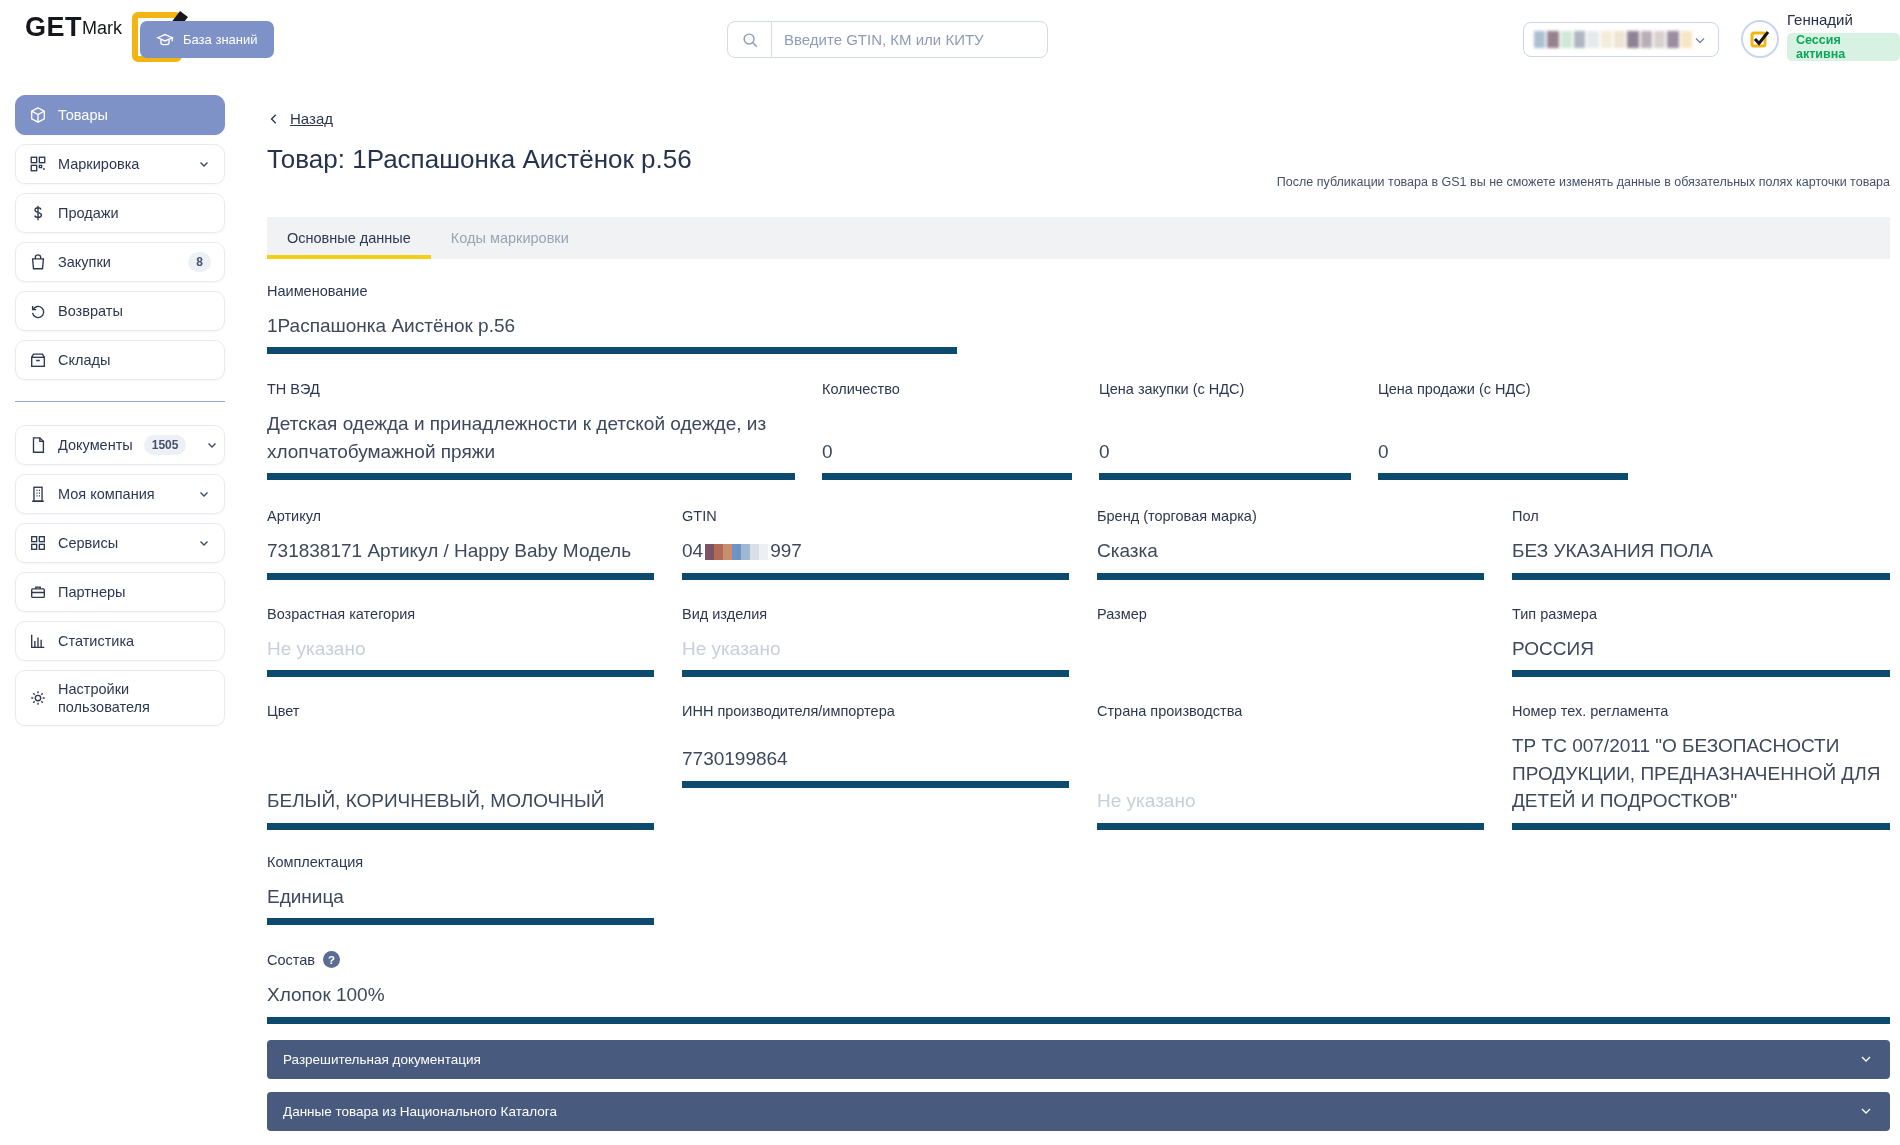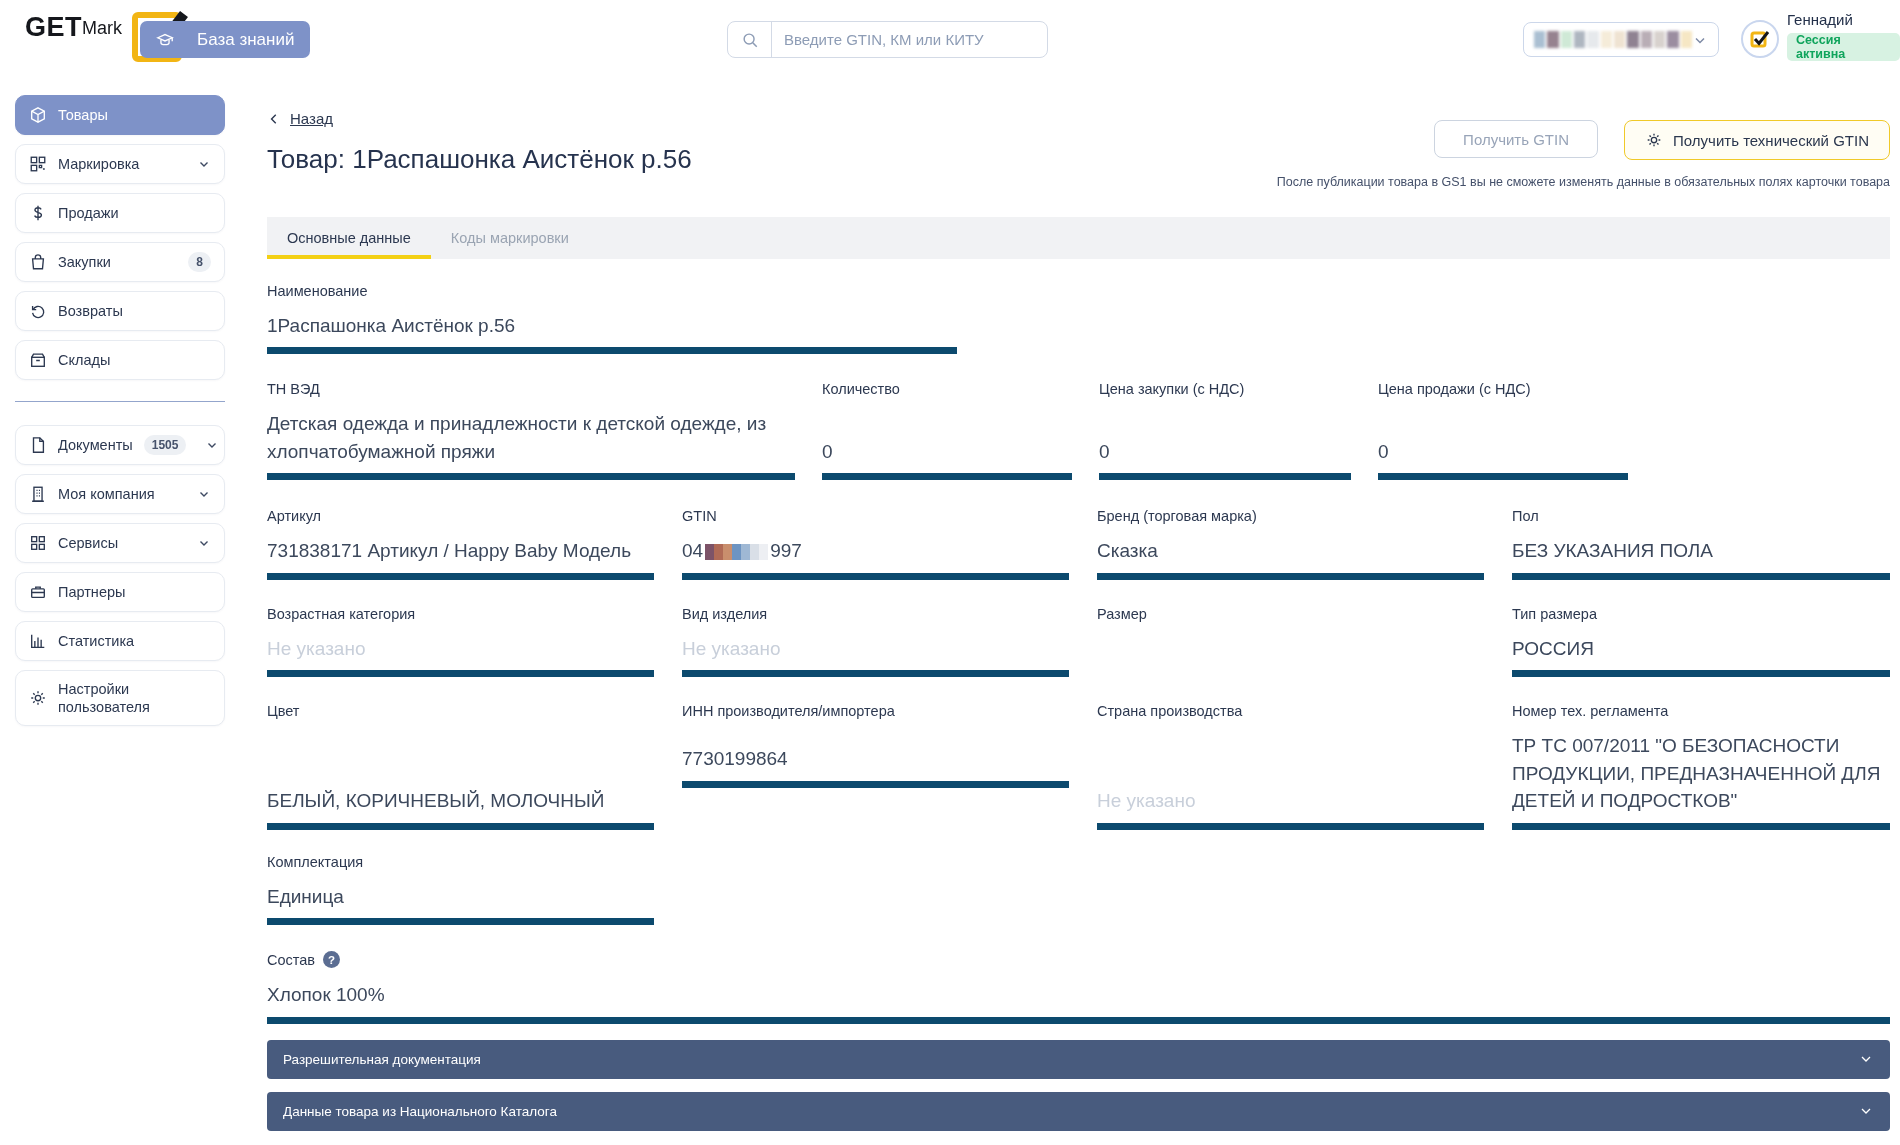--- a/index.html
+++ b/index.html
@@ -18,8 +18,8 @@
   .logo-text .l2 { font-size:18px; font-weight:400; margin-top:3px; }
   .logo-box { position:relative; width:50px; height:50px; margin-left:10px; border:6px solid #f2b514; border-radius:6px; }
   .logo-box svg { position:absolute; left:-4px; top:-12px; }
-  .kb-btn { position:absolute; left:140px; top:21px; height:37px; display:inline-flex; align-items:center; gap:23px;
-    background:#7e92c8; color:#fff; border:none; border-radius:7px; padding:12px 16px; font-size:17px;
+  .kb-btn { position:absolute; left:140px; top:21px; height:37px; display:inline-flex; align-items:center; gap:9px;
+    background:#7e92c8; color:#fff; border:none; border-radius:7px; padding:12px 16px; font-size:13px;
     font-family:"Liberation Sans",sans-serif; cursor:pointer; }
   .search { position:absolute; left:727px; top:21px; width:321px; height:37px; border:1px solid #d3dae6; border-radius:8px;
     display:flex; align-items:center; background:#fff; }

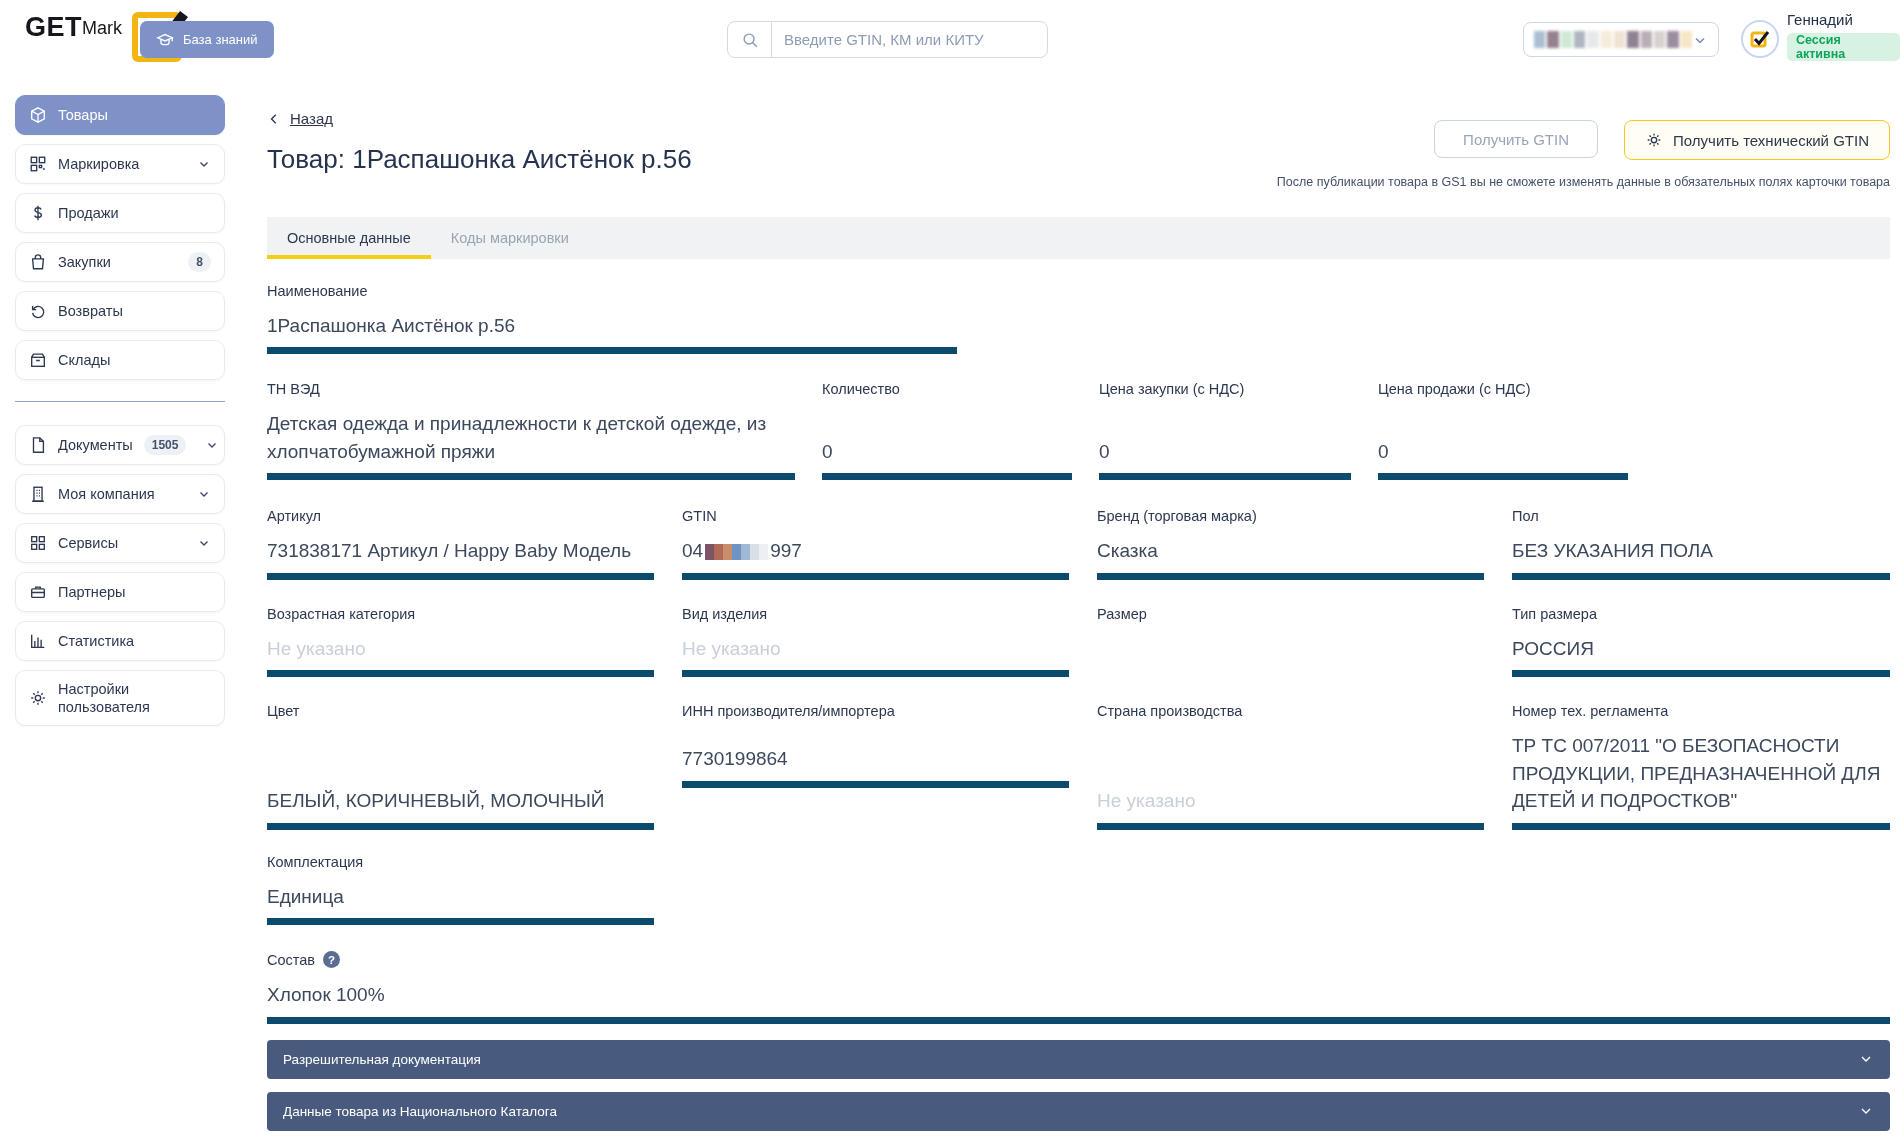--- a/index.html
+++ b/index.html
@@ -322,18 +322,6 @@
   </a>
   <h1 class="page-title">Товар: 1Распашонка Аистёнок р.56</h1>
 
-  <div class="actions">
-    <button class="btn-gtin">Получить GTIN</button>
-    <button class="btn-tech-gtin">
-      <span>
-          <svg viewBox="0 0 20 20" width="18" height="18" fill="none" stroke="#2b374e" stroke-width="1.5">
-            <circle cx="10" cy="10" r="3"></circle>
-            <path d="M10 3v2M10 15v2M3 10h2M15 10h2M5 5l1.5 1.5M13.5 13.5 15 15M15 5l-1.5 1.5M6.5 13.5 5 15"></path>
-          </svg>
-        </span>
-      <span>Получить технический GTIN</span>
-    </button>
-  </div>
   <div class="gs1-note">После публикации товара в GS1 вы не сможете изменять данные в обязательных полях карточки товара</div>
 
   <div class="tabbar">

